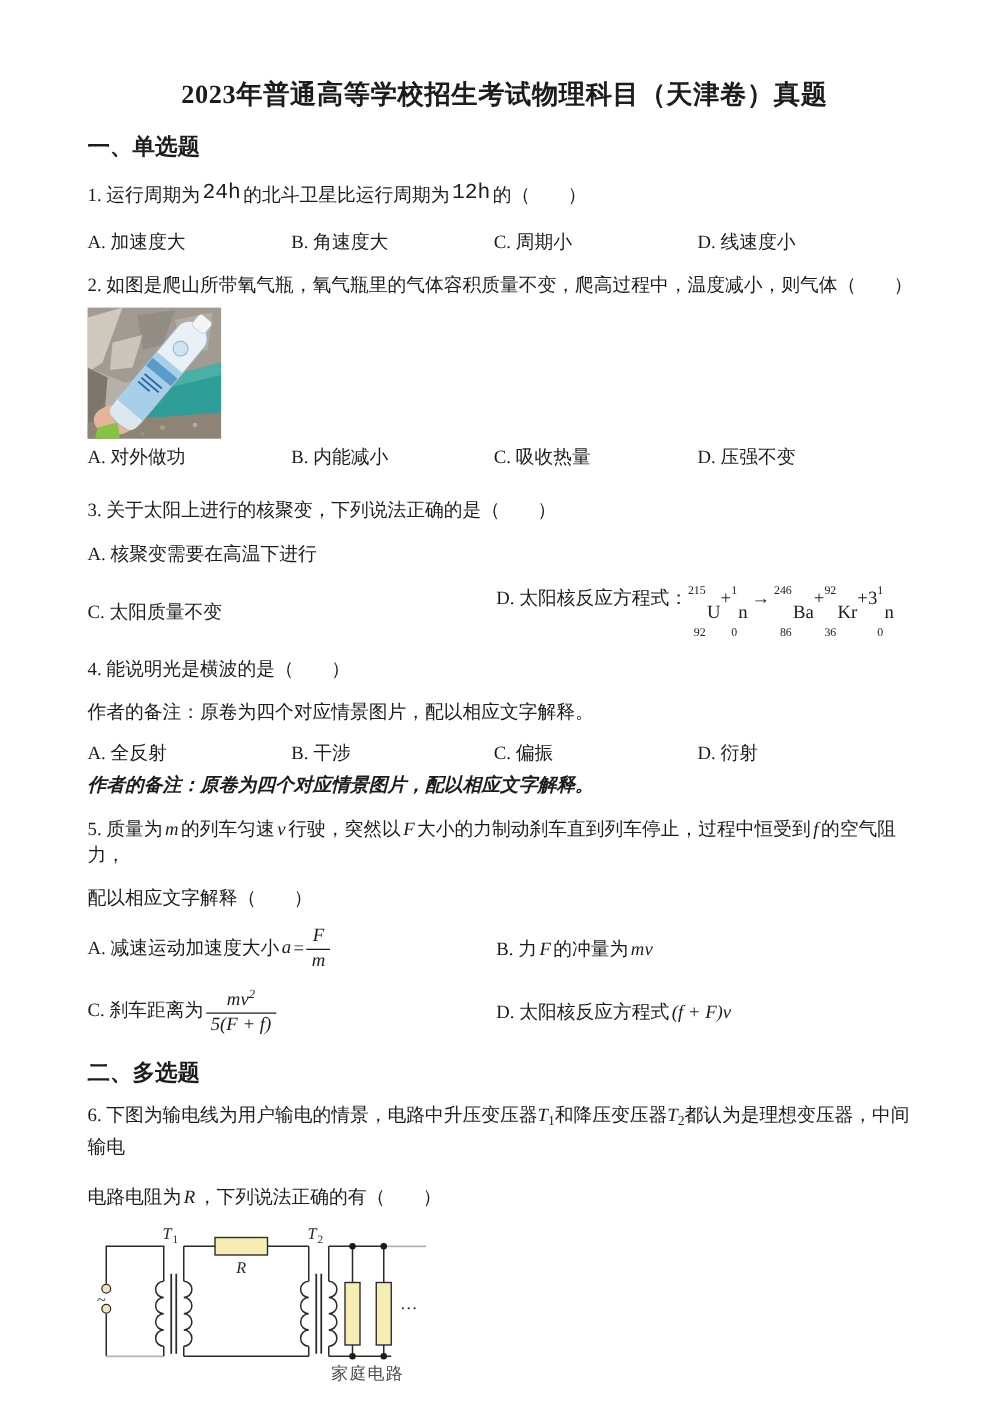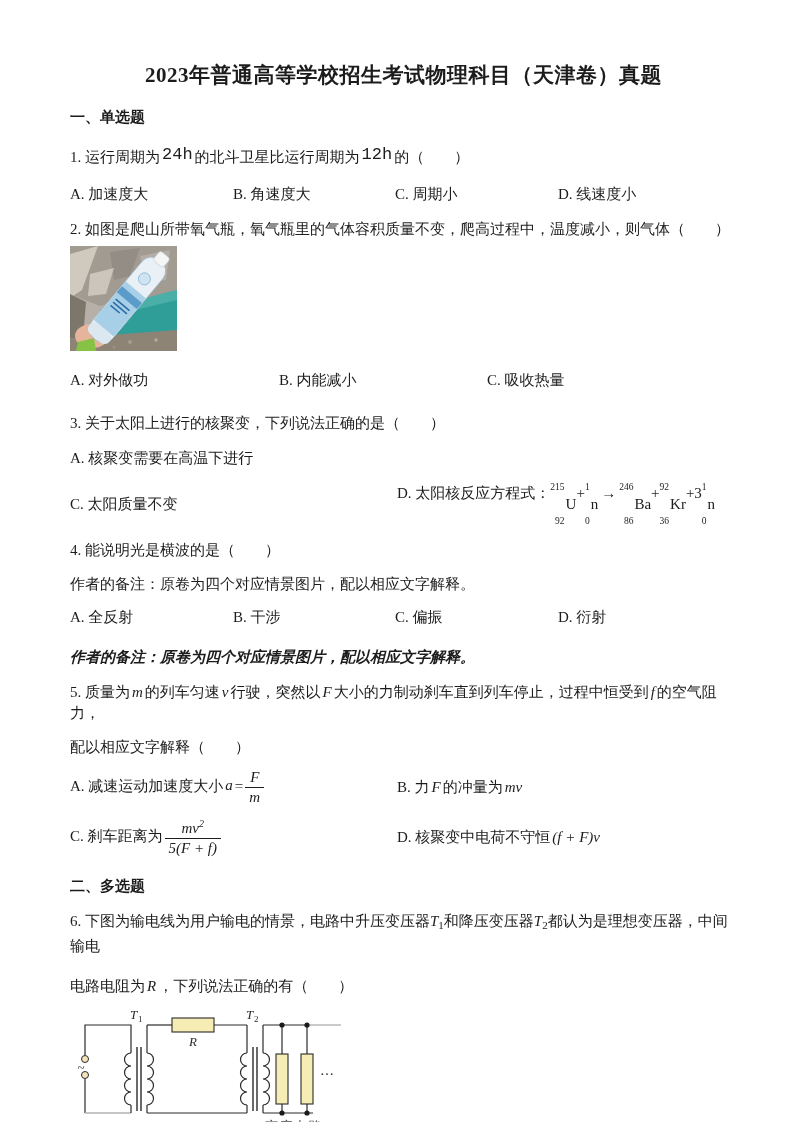--- a/index.html
+++ b/index.html
@@ -14,7 +14,7 @@
     margin-top:60px; text-align:center; font-weight:bold;
     font-size:21px; letter-spacing:0.5px; line-height:30px;
   }
-  .sec-heading { margin-top:15px; font-weight:bold; font-size:15px; line-height:24px; }
+  .sec-heading { margin-top:15px; font-weight:bold; font-size:18px; line-height:24px; }
 
   .qline { line-height:21px; }
   .i { font-style:italic; font-family:"Liberation Serif",serif; padding:0 2px; }

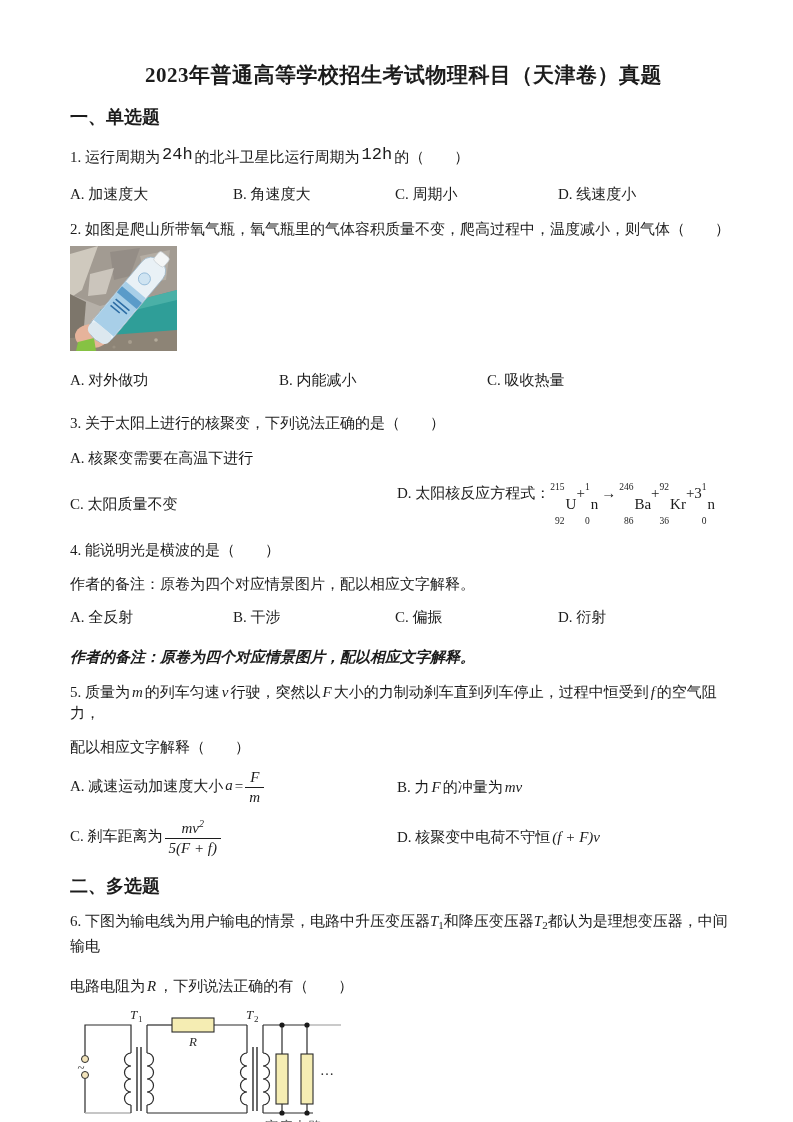--- a/index.html
+++ b/index.html
@@ -27,7 +27,7 @@
   .q5row { display:grid; grid-template-columns:327px 1fr; align-items:center; min-height:46px; }
 
   .mt18 { margin-top:18px; } .mt16 { margin-top:16px; } .mt14 { margin-top:14px; }
-  .mt13 { margin-top:13px; } .mt12 { margin-top:12px; } .mt10 { margin-top:22px; } .mt7 { margin-top:19px;gap:46px; } .mt6 { margin-top:6px; } .mt4 { margin-top:4px; }
+  .mt13 { margin-top:13px; } .mt12 { margin-top:12px; } .mt10 { margin-top:22px; } .mt7 { margin-top:5px; } .mt6 { margin-top:6px; } .mt4 { margin-top:4px; }
 
   .note-plain { line-height:21px; }
   .note-kai { line-height:21px; font-weight:bold; font-style:italic; }

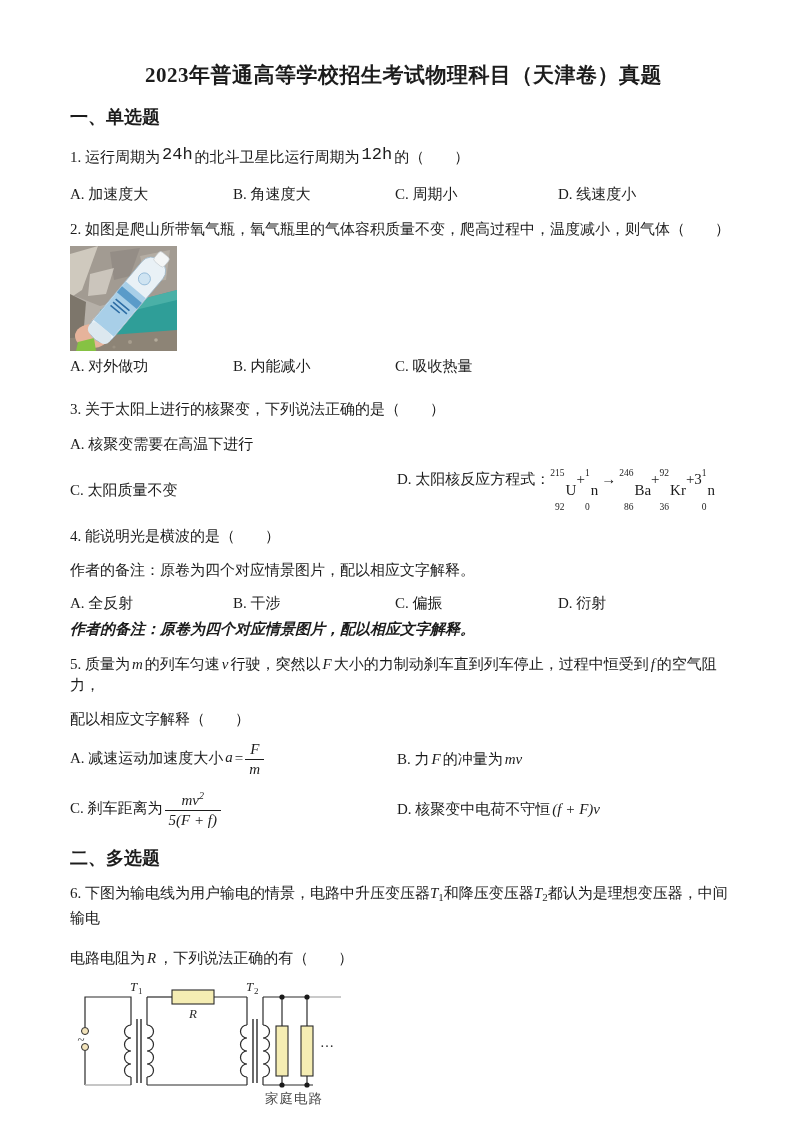--- a/index.html
+++ b/index.html
@@ -101,6 +101,7 @@
     <span class="opt">A. 对外做功</span>
     <span class="opt">B. 内能减小</span>
     <span class="opt">C. 吸收热量</span>
+    <span class="opt">D. 压强不变</span>
   </div>
 
   <div class="qline mt10">3. 关于太阳上进行的核聚变，下列说法正确的是（　　）</div>

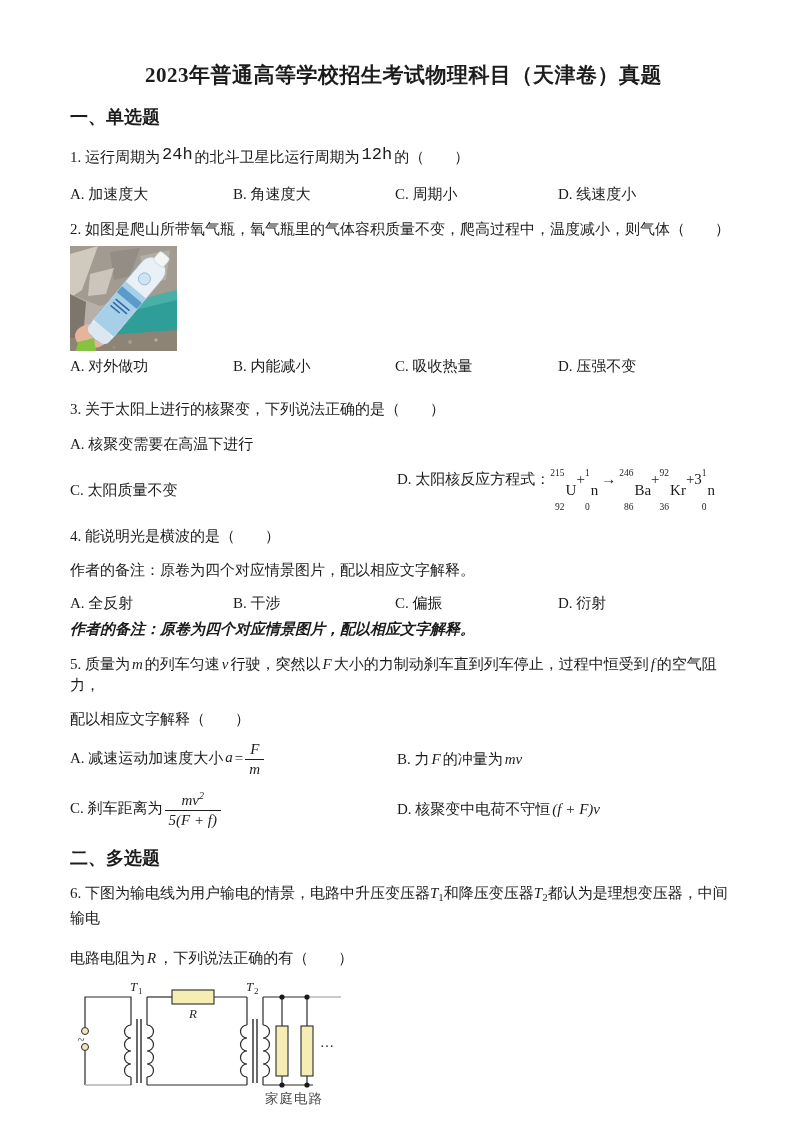--- a/index.html
+++ b/index.html
@@ -181,7 +181,7 @@
       <span>C. 刹车距离为</span><span class="frac"><span class="num"><span>mv</span><sup>2</sup></span><span class="den">5(F + f)</span></span>
     </span>
     <span class="opt">
-      <span>D. 核聚变中电荷不守恒</span><span class="i">(f + F)v</span>
+      <span>D. 太阳核反应方程式</span><span class="i">(f + F)v</span>
     </span>
   </div>
 

